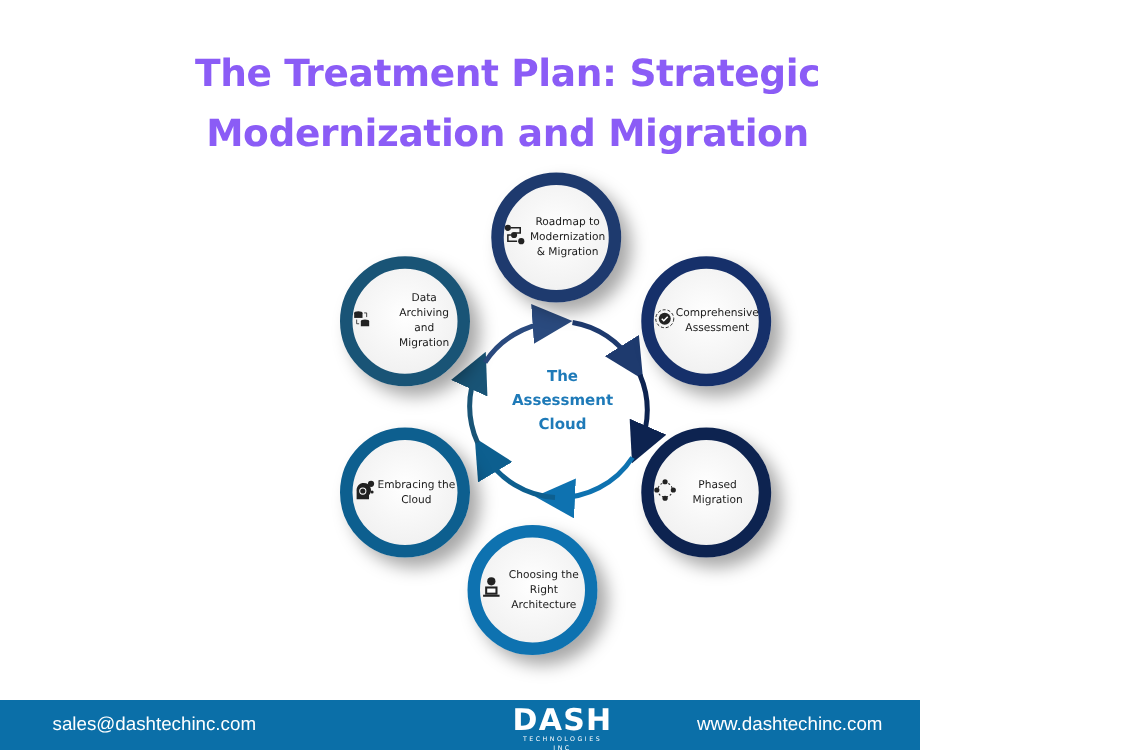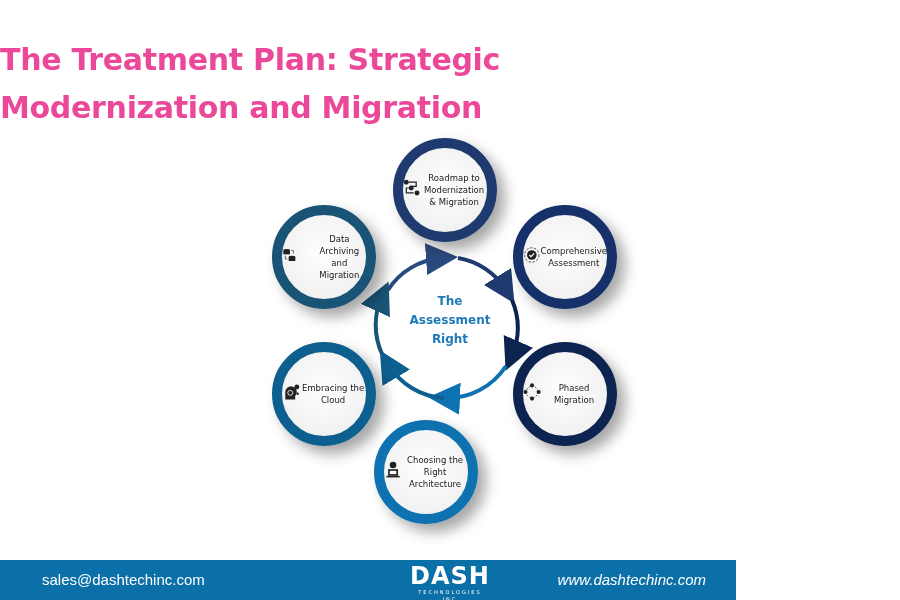--- a/index.html
+++ b/index.html
@@ -4,7 +4,7 @@
 <style>
   html, body { margin: 0; padding: 0; }
   body { width: 900px; height: 600px; background: #ffffff; position: relative; overflow: hidden; font-family: "DejaVu Sans", sans-serif; }
-  .title { position: absolute; left: 0; top: 36px; width: 812px; text-align: left; font-family: "DejaVu Sans", sans-serif; font-weight: bold; font-size: 30px; line-height: 48px; color: #ec4899; letter-spacing: -0.3px; }
+  .title { position: absolute; left: 0; top: 36px; width: 812px; text-align: center; font-family: "DejaVu Sans", sans-serif; font-weight: bold; font-size: 30px; line-height: 48px; color: #8b5cf6; letter-spacing: -0.3px; }
   .diagram { position: absolute; left: 0; top: 0; width: 900px; height: 560px; }
   .node { position: absolute; width: 104px; height: 104px; border-radius: 50%; box-sizing: border-box; border: 10px solid #1b3a6b; background: radial-gradient(circle at 50% 45%, #ffffff 0%, #f2f2f2 70%, #e4e4e4 100%); box-shadow: 8px 8px 14px rgba(0,0,0,0.35); display: flex; flex-direction: row; align-items: center; justify-content: center; text-align: center; }
   .node .icon { width: 22px; height: 22px; margin-bottom: 4px; }

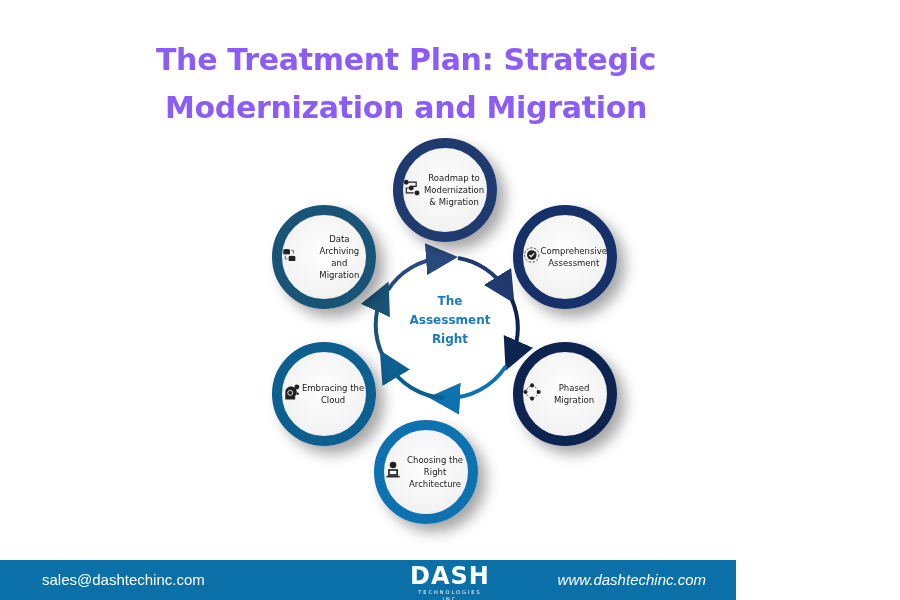--- a/index.html
+++ b/index.html
@@ -59,7 +59,7 @@
   <div class="center-text">
     <div>The</div>
     <div>Assessment</div>
-    <div>Right</div>
+    <div>Cloud</div>
   </div>
 
   <div class="node" style="left:393px;top:138px;border-color:#1e3a6e;">

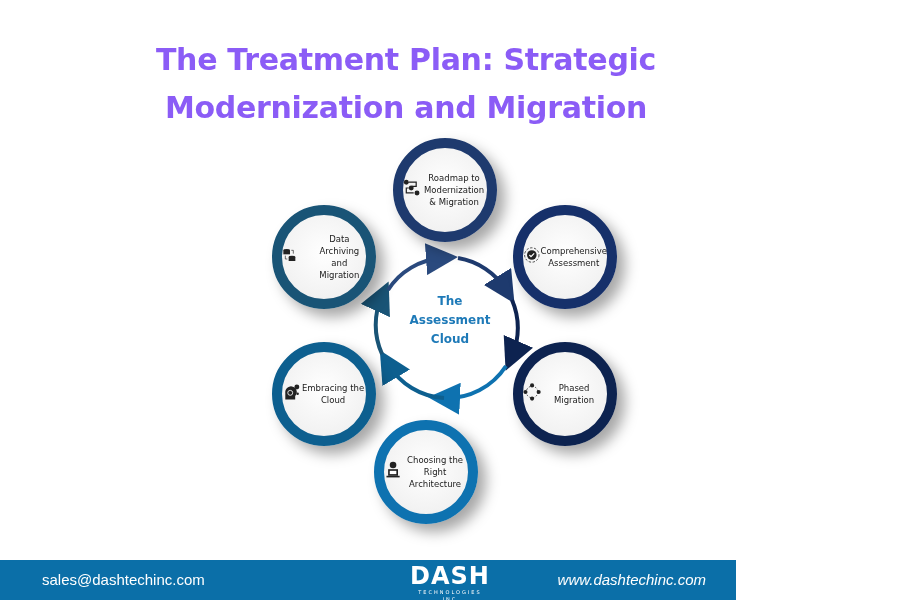--- a/index.html
+++ b/index.html
@@ -12,7 +12,7 @@
   .center-text { position: absolute; left: 390px; top: 292px; width: 120px; text-align: center; color: #1e7ab8; font-weight: bold; font-size: 12px; line-height: 19px; }
   .footer { position: absolute; left: 0; top: 560px; width: 736px; height: 40px; background: #0b6fa8; color: #ffffff; }
   .footer .email { position: absolute; left: 42px; top: 11px; font-size: 15px; font-family: "Liberation Sans", sans-serif; }
-  .footer .site { position: absolute; right: 30px; top: 11px; font-size: 15px; font-family: "Liberation Sans", sans-serif; font-style: italic; }
+  .footer .site { position: absolute; right: 30px; top: 11px; font-size: 15px; font-family: "Liberation Sans", sans-serif; }
   .footer .logo { position: absolute; left: 410px; top: 3px; width: 80px; text-align: center; }
   .footer .logo .big { font-family: "DejaVu Sans", sans-serif; font-weight: bold; font-size: 24px; line-height: 26px; letter-spacing: 1px; }
   .footer .logo .small { font-size: 5px; letter-spacing: 2px; line-height: 7px; }

